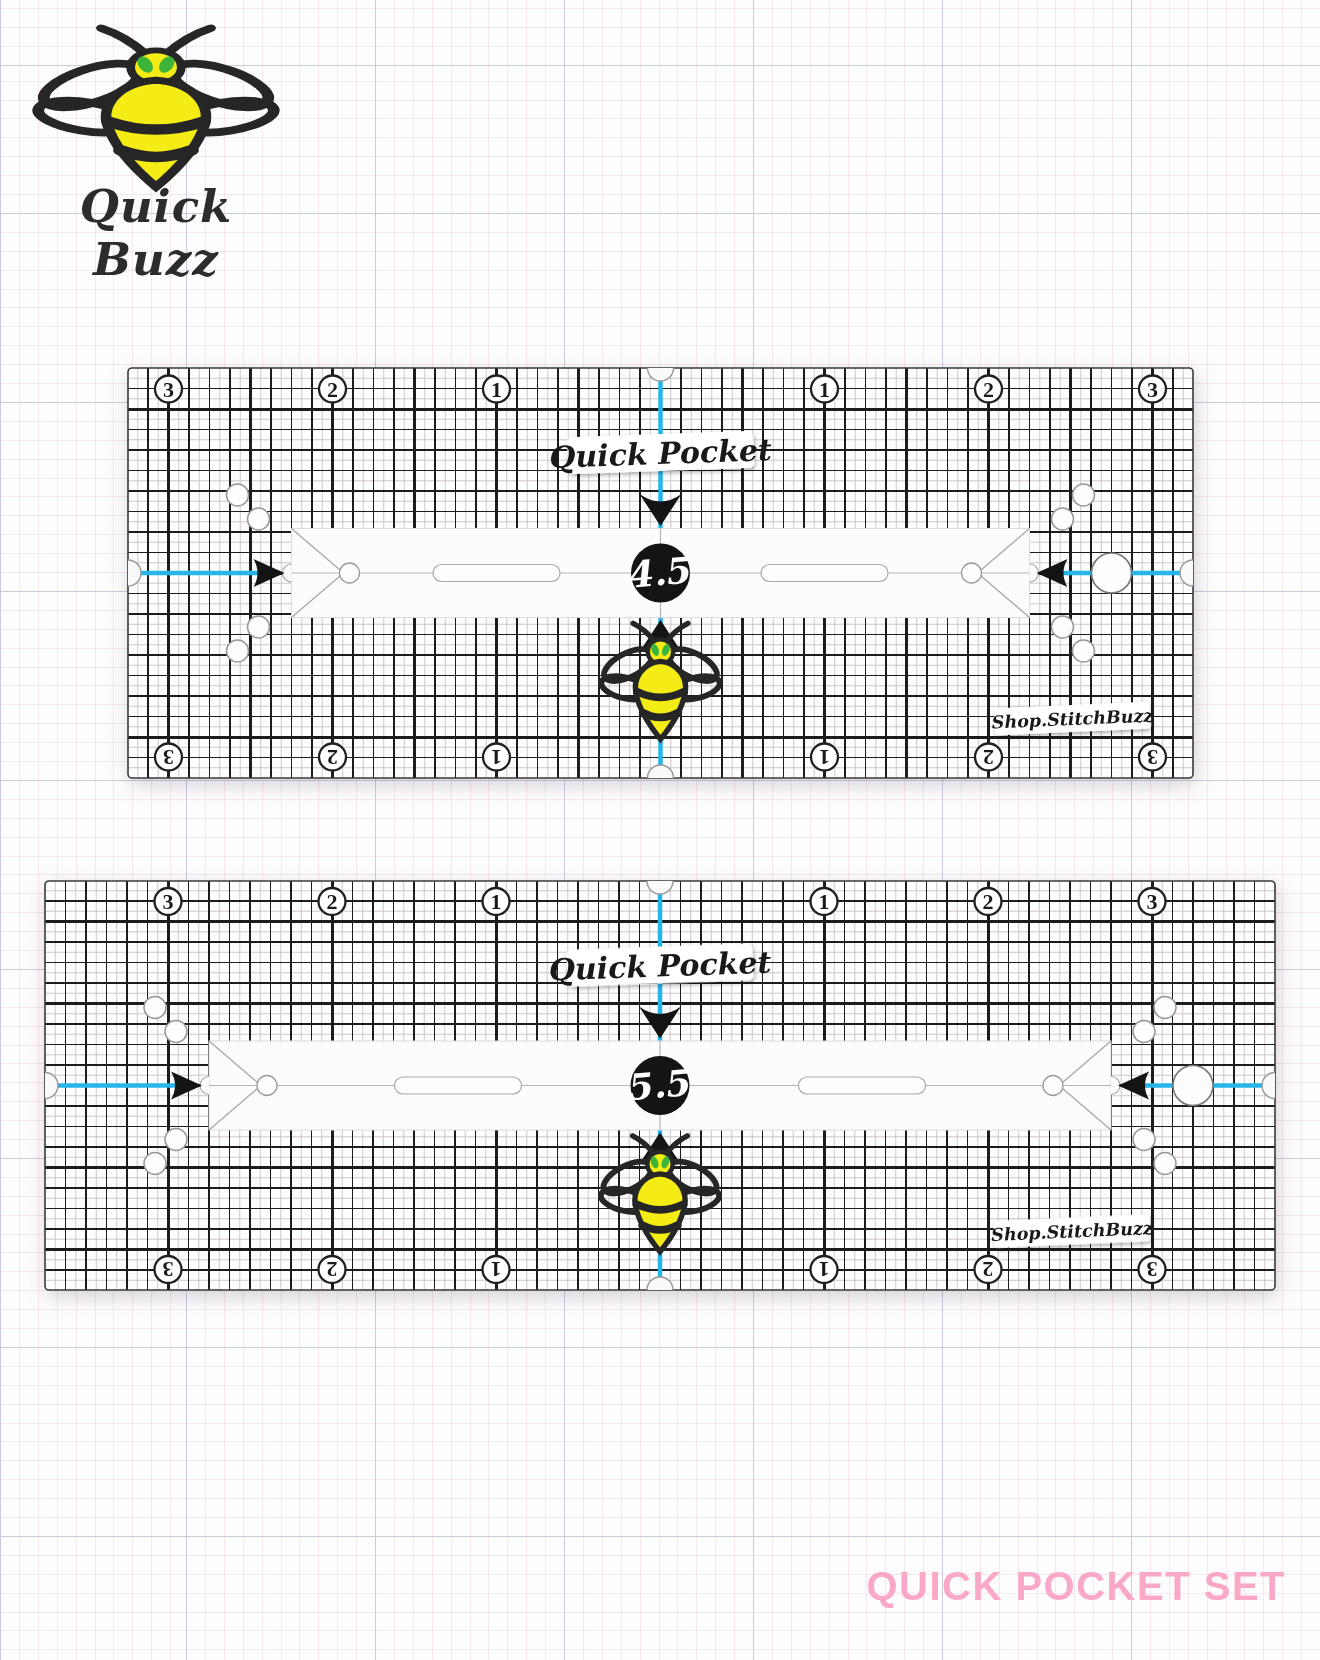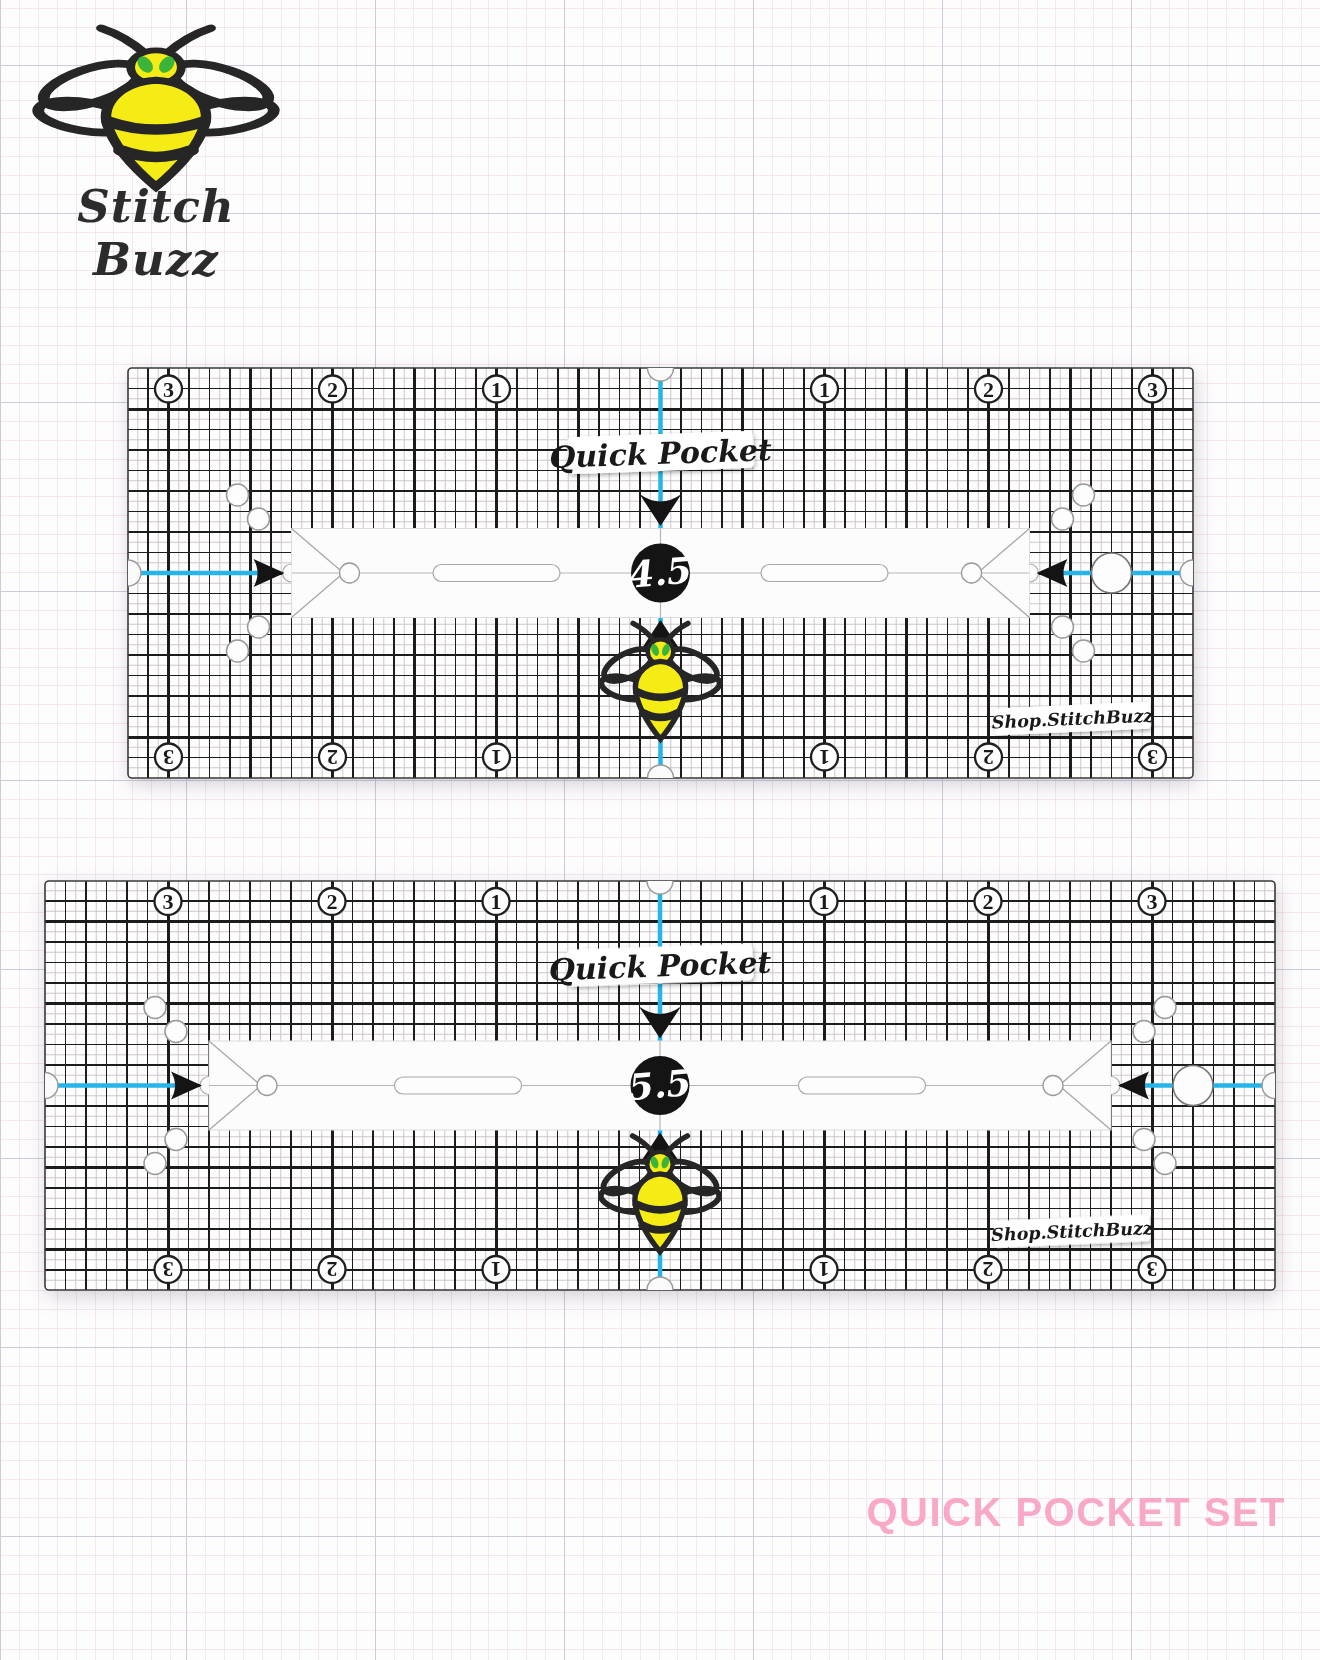--- a/index.html
+++ b/index.html
@@ -49,7 +49,7 @@
           <path d="M -18 28 Q 0 38 18 28" fill="none" stroke="#262626" stroke-width="8" stroke-linecap="round"></path>
         </g>
       </svg>
-    <div class="logo-text">Stitch Buzz</div>
+    <div class="logo-text">Quick Buzz</div>
   </div>
 
   <svg id="ruler-0" class="ruler" width="1113" height="458" viewBox="104 344 1113 458" style="left: 104px; top: 344px;">

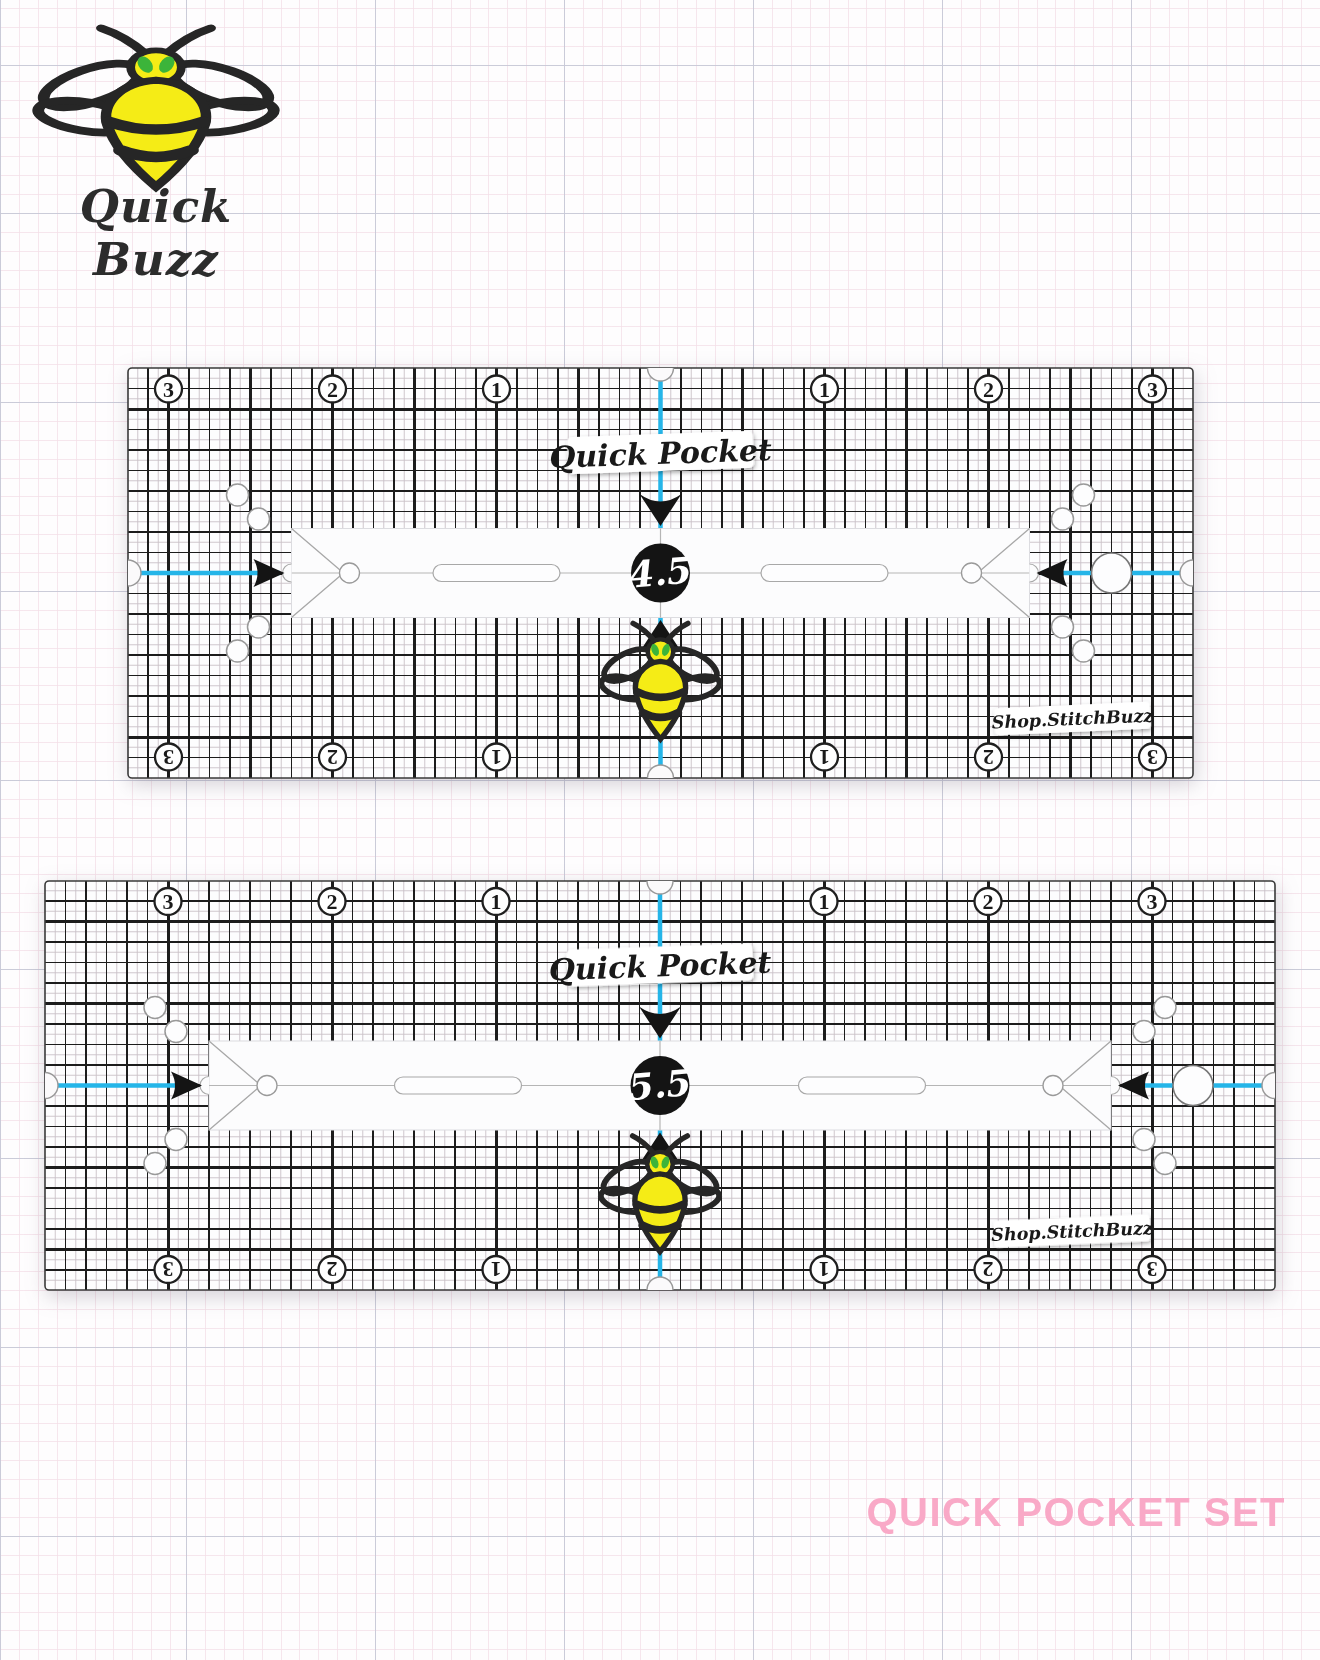--- a/index.html
+++ b/index.html
@@ -22,7 +22,7 @@
     font-size:45px;color:#2c2c2c;letter-spacing:1px;
   }
   .title{
-    position:absolute;right:34px;top:1490px;
+    position:absolute;right:34px;top:1564px;
     font-family:"Liberation Sans", sans-serif;font-weight:bold;
     font-size:40px;letter-spacing:1.5px;white-space:nowrap;
   }

